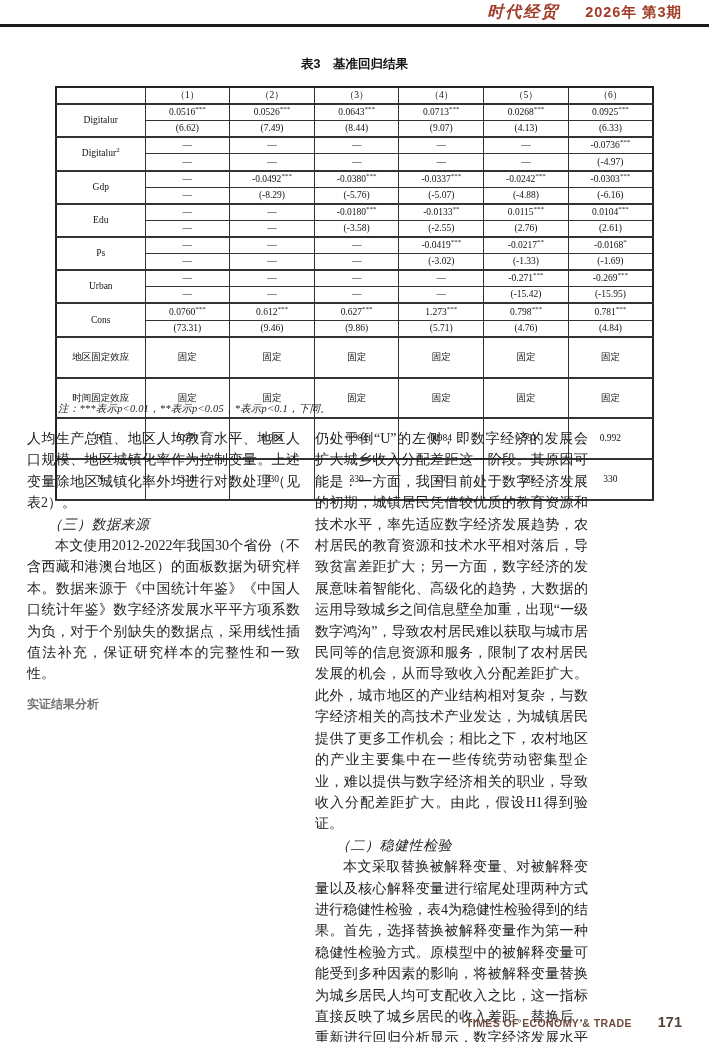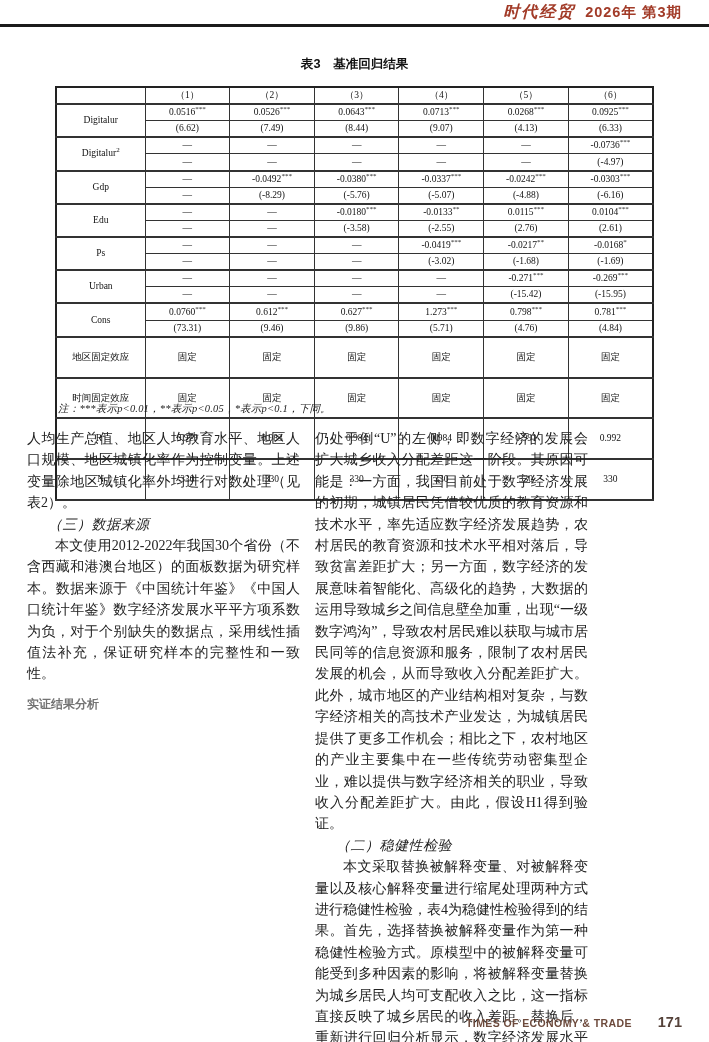--- a/index.html
+++ b/index.html
@@ -14,7 +14,7 @@
     position:absolute;top:2px;right:27px;
     font-family:"Liberation Sans","DejaVu Sans",sans-serif;
     font-weight:bold;color:#a23b28;font-size:14.5px;letter-spacing:1px;
-    display:flex;gap:10px;align-items:baseline;
+    display:flex;gap:26px;align-items:baseline;
   }
   .journal-name{font-style:italic;font-size:16px;letter-spacing:2px;}
   .header-rule{position:absolute;top:24px;left:0;width:709px;height:2.5px;background:#1b1b1b;}

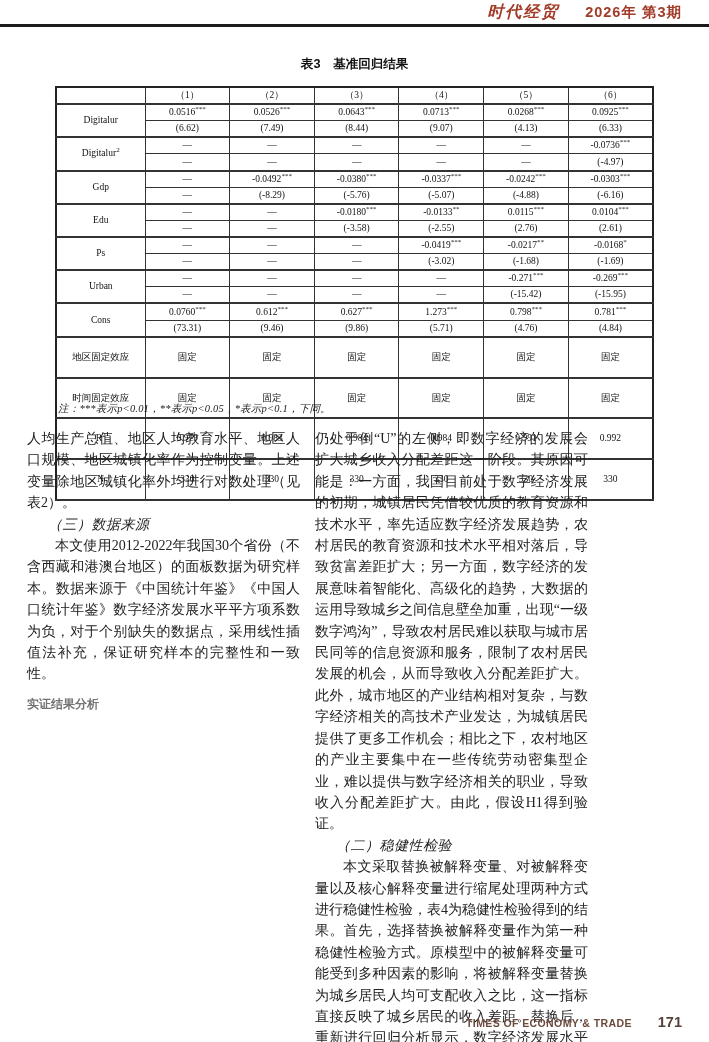--- a/index.html
+++ b/index.html
@@ -21,7 +21,7 @@
   
   .table-title{
     position:absolute;top:56px;left:0;width:709px;text-align:center;
-    font-family:Liberation Mono, monospace;
+    font-family:Liberation Sans, sans-serif;
     font-weight:bold;font-size:12.5px;color:#111;margin:0;
   }
   table.reg{

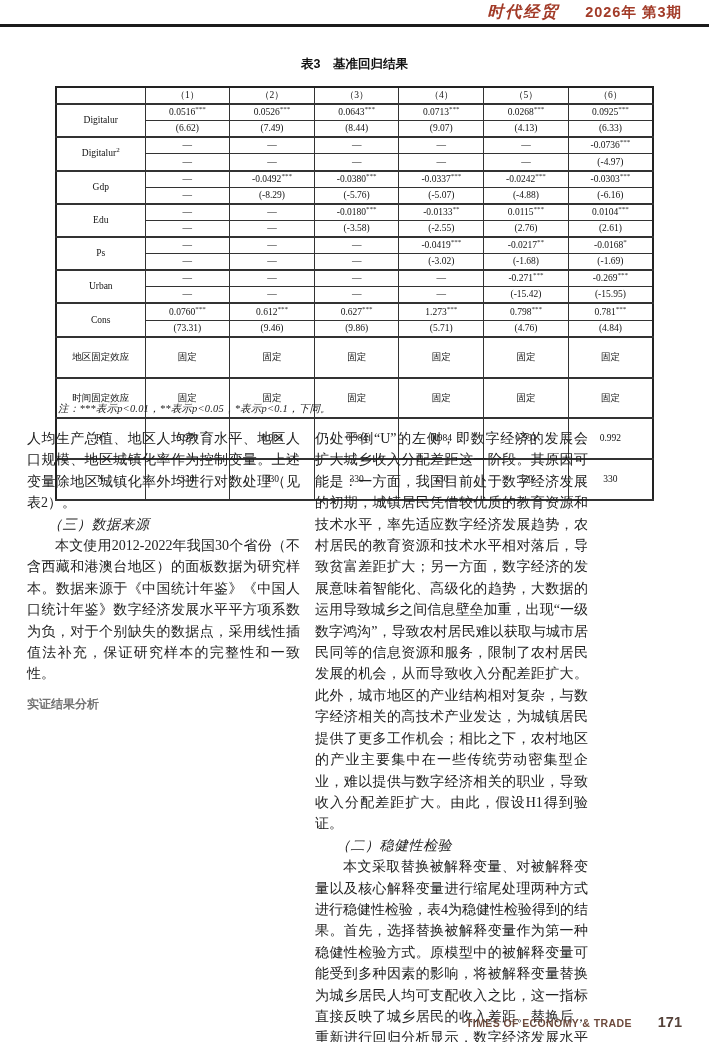--- a/index.html
+++ b/index.html
@@ -183,7 +183,7 @@
           <td>—</td>
           <td>—</td>
           <td>(-3.02)</td>
-          <td>(-1.68)</td>
+          <td>(-1.33)</td>
           <td>(-1.69)</td>
         </tr>
         <tr class="coef-row">

